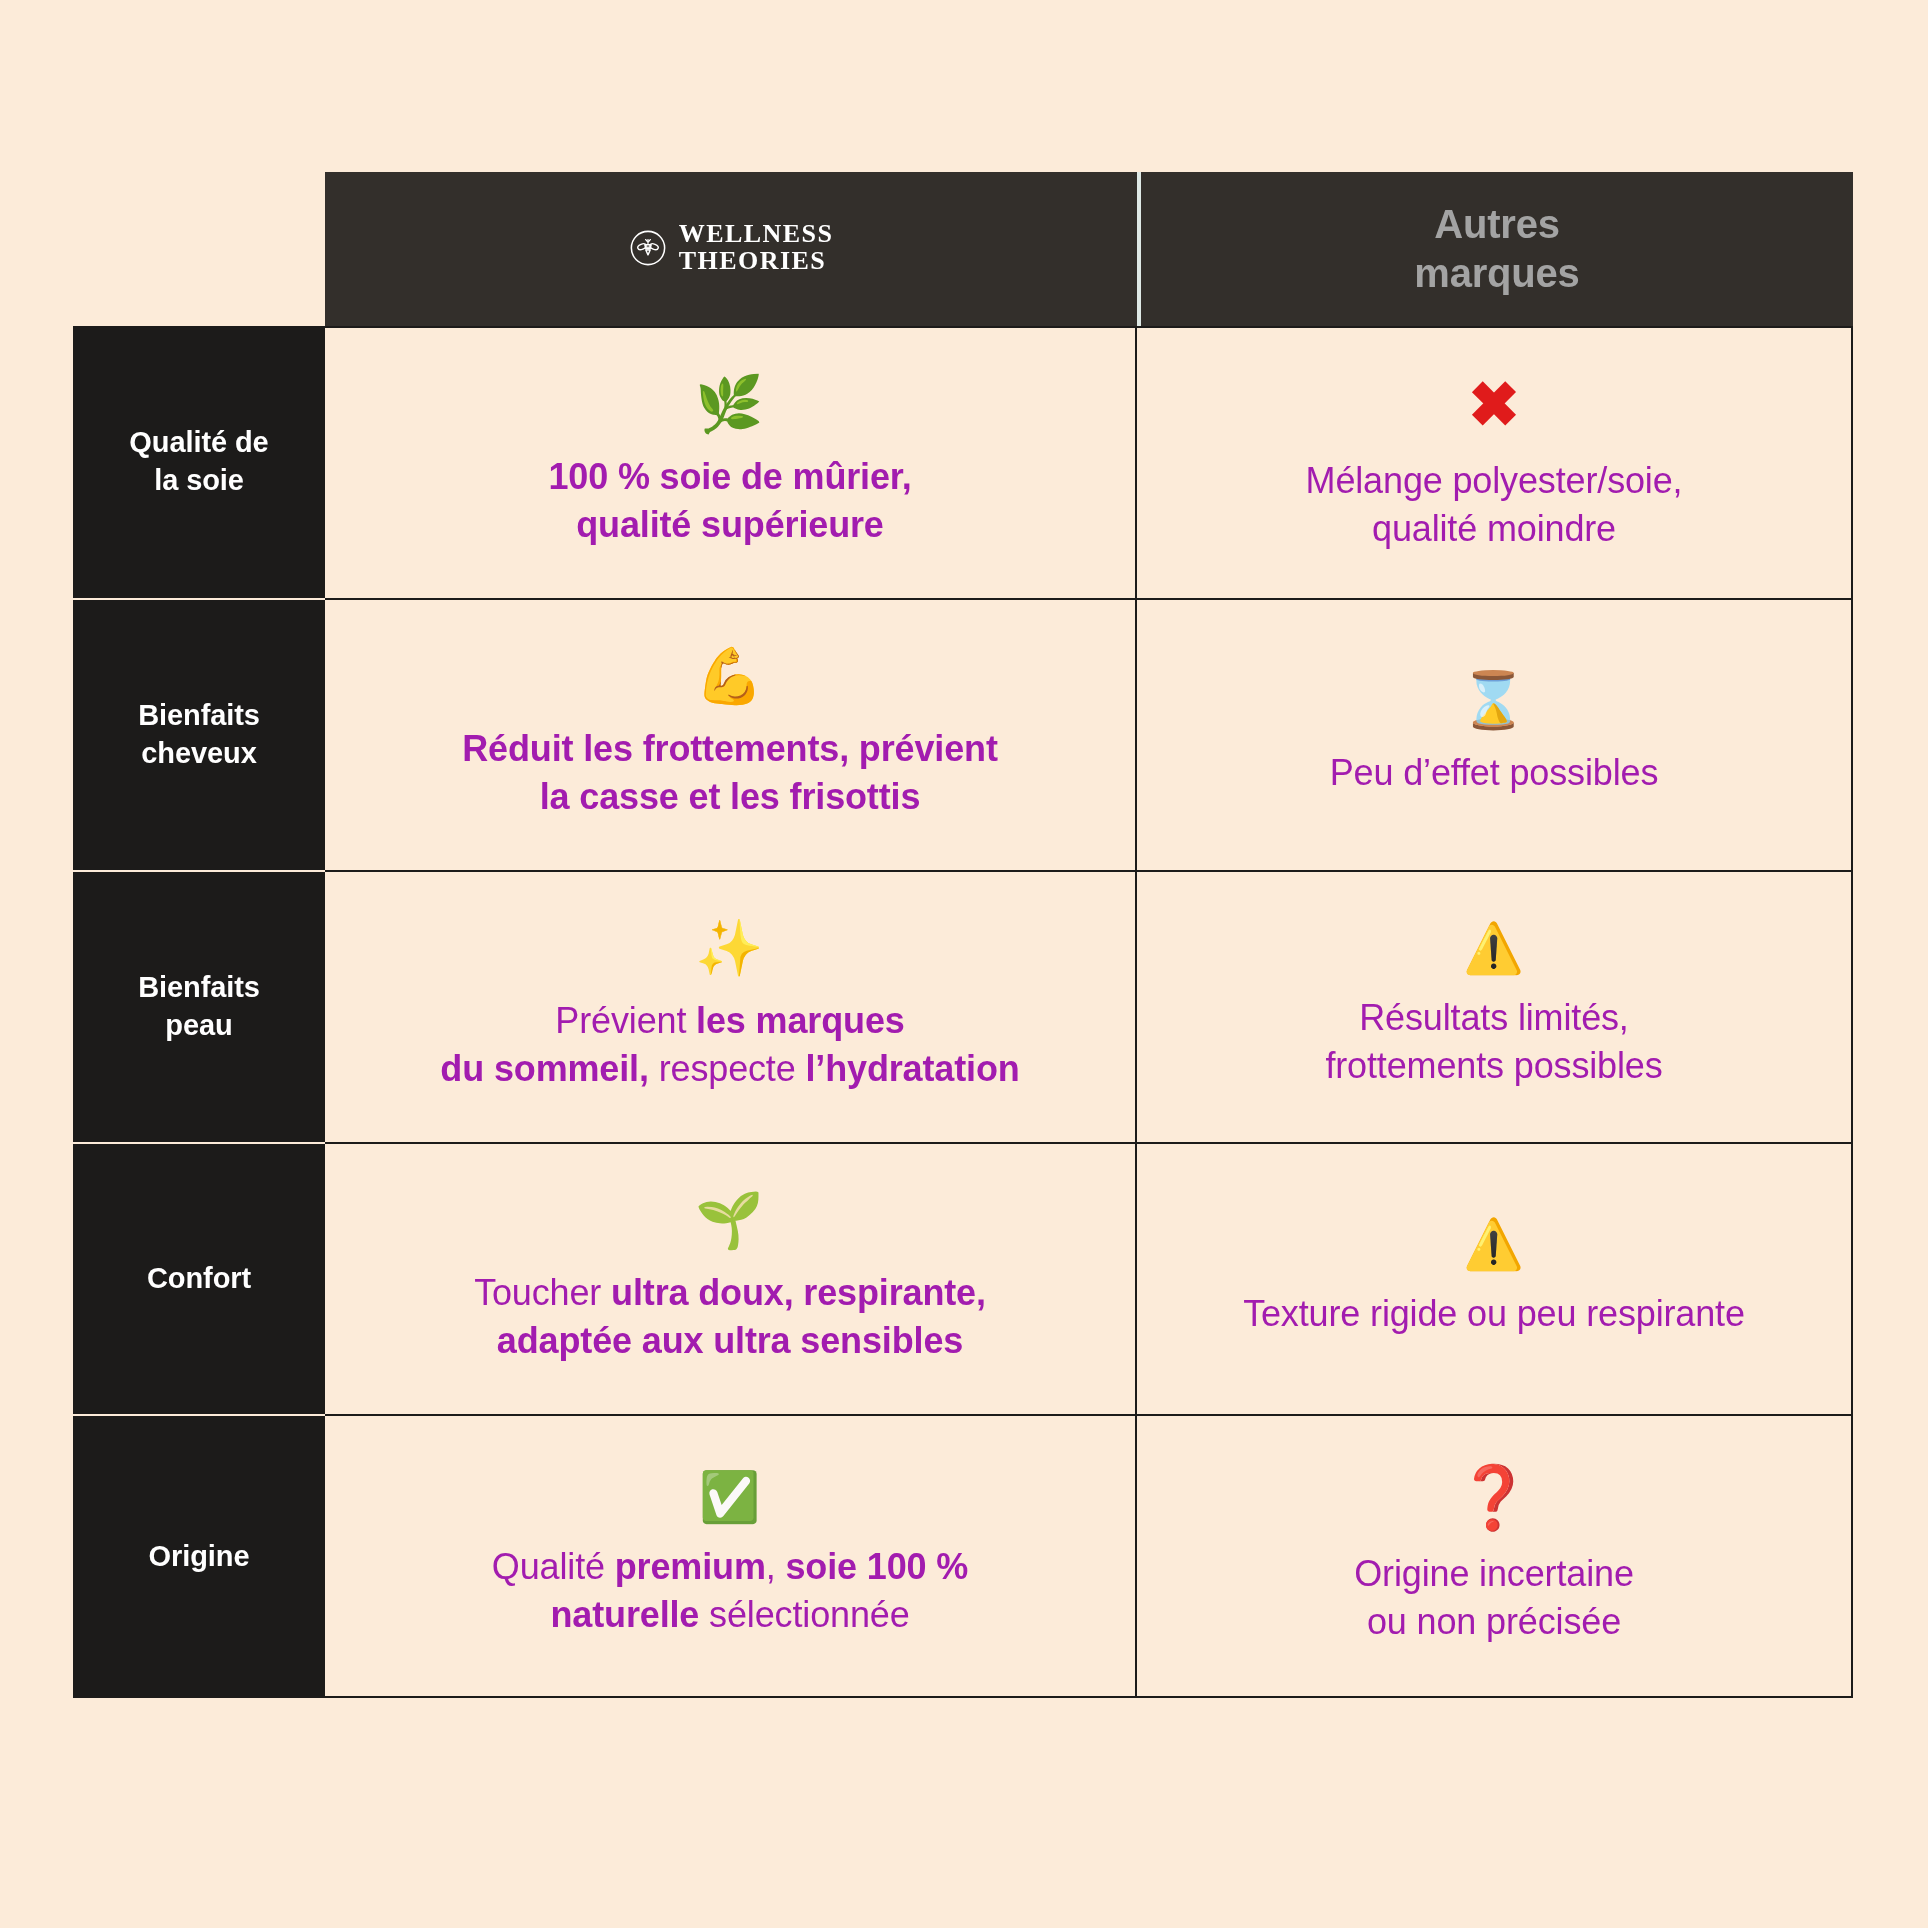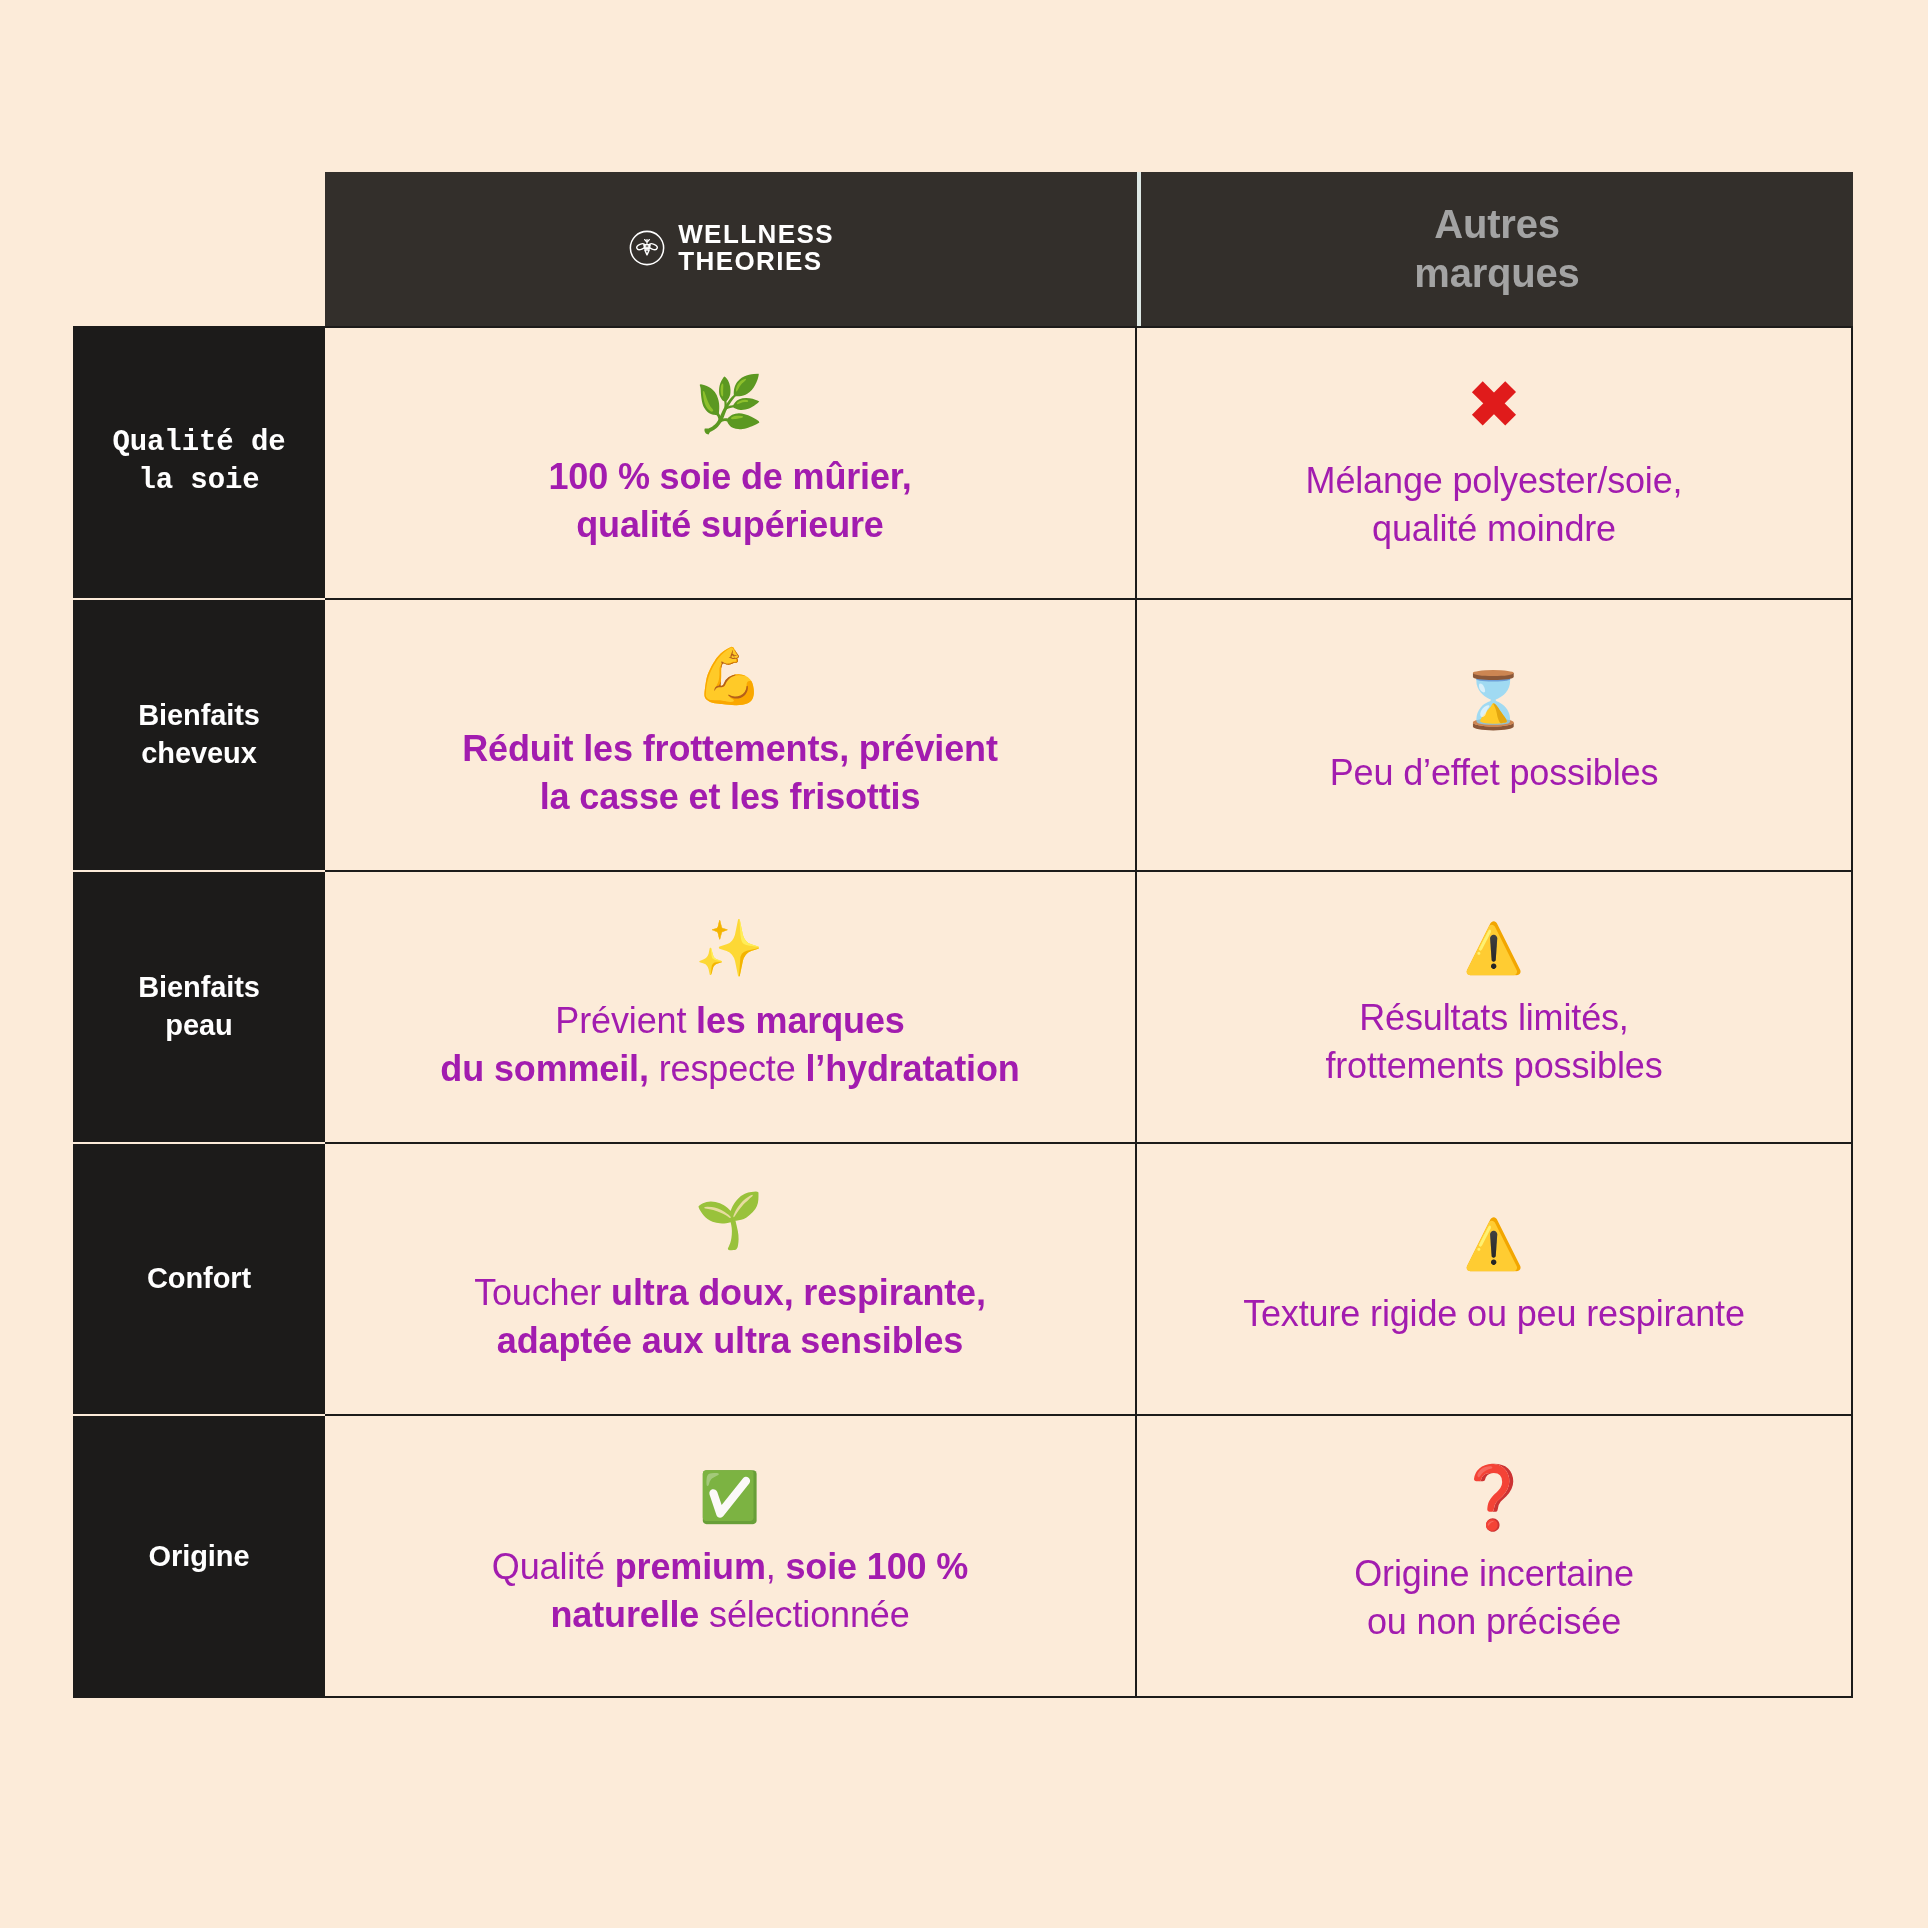--- a/index.html
+++ b/index.html
@@ -48,6 +48,7 @@
   }
   .hdr-cell.brand {
     padding-bottom: 1.9px;
+    font-family: Liberation Serif, serif;
   }
   .hdr-cell.other {
     border-left: 4.7px solid #dfe9e6;

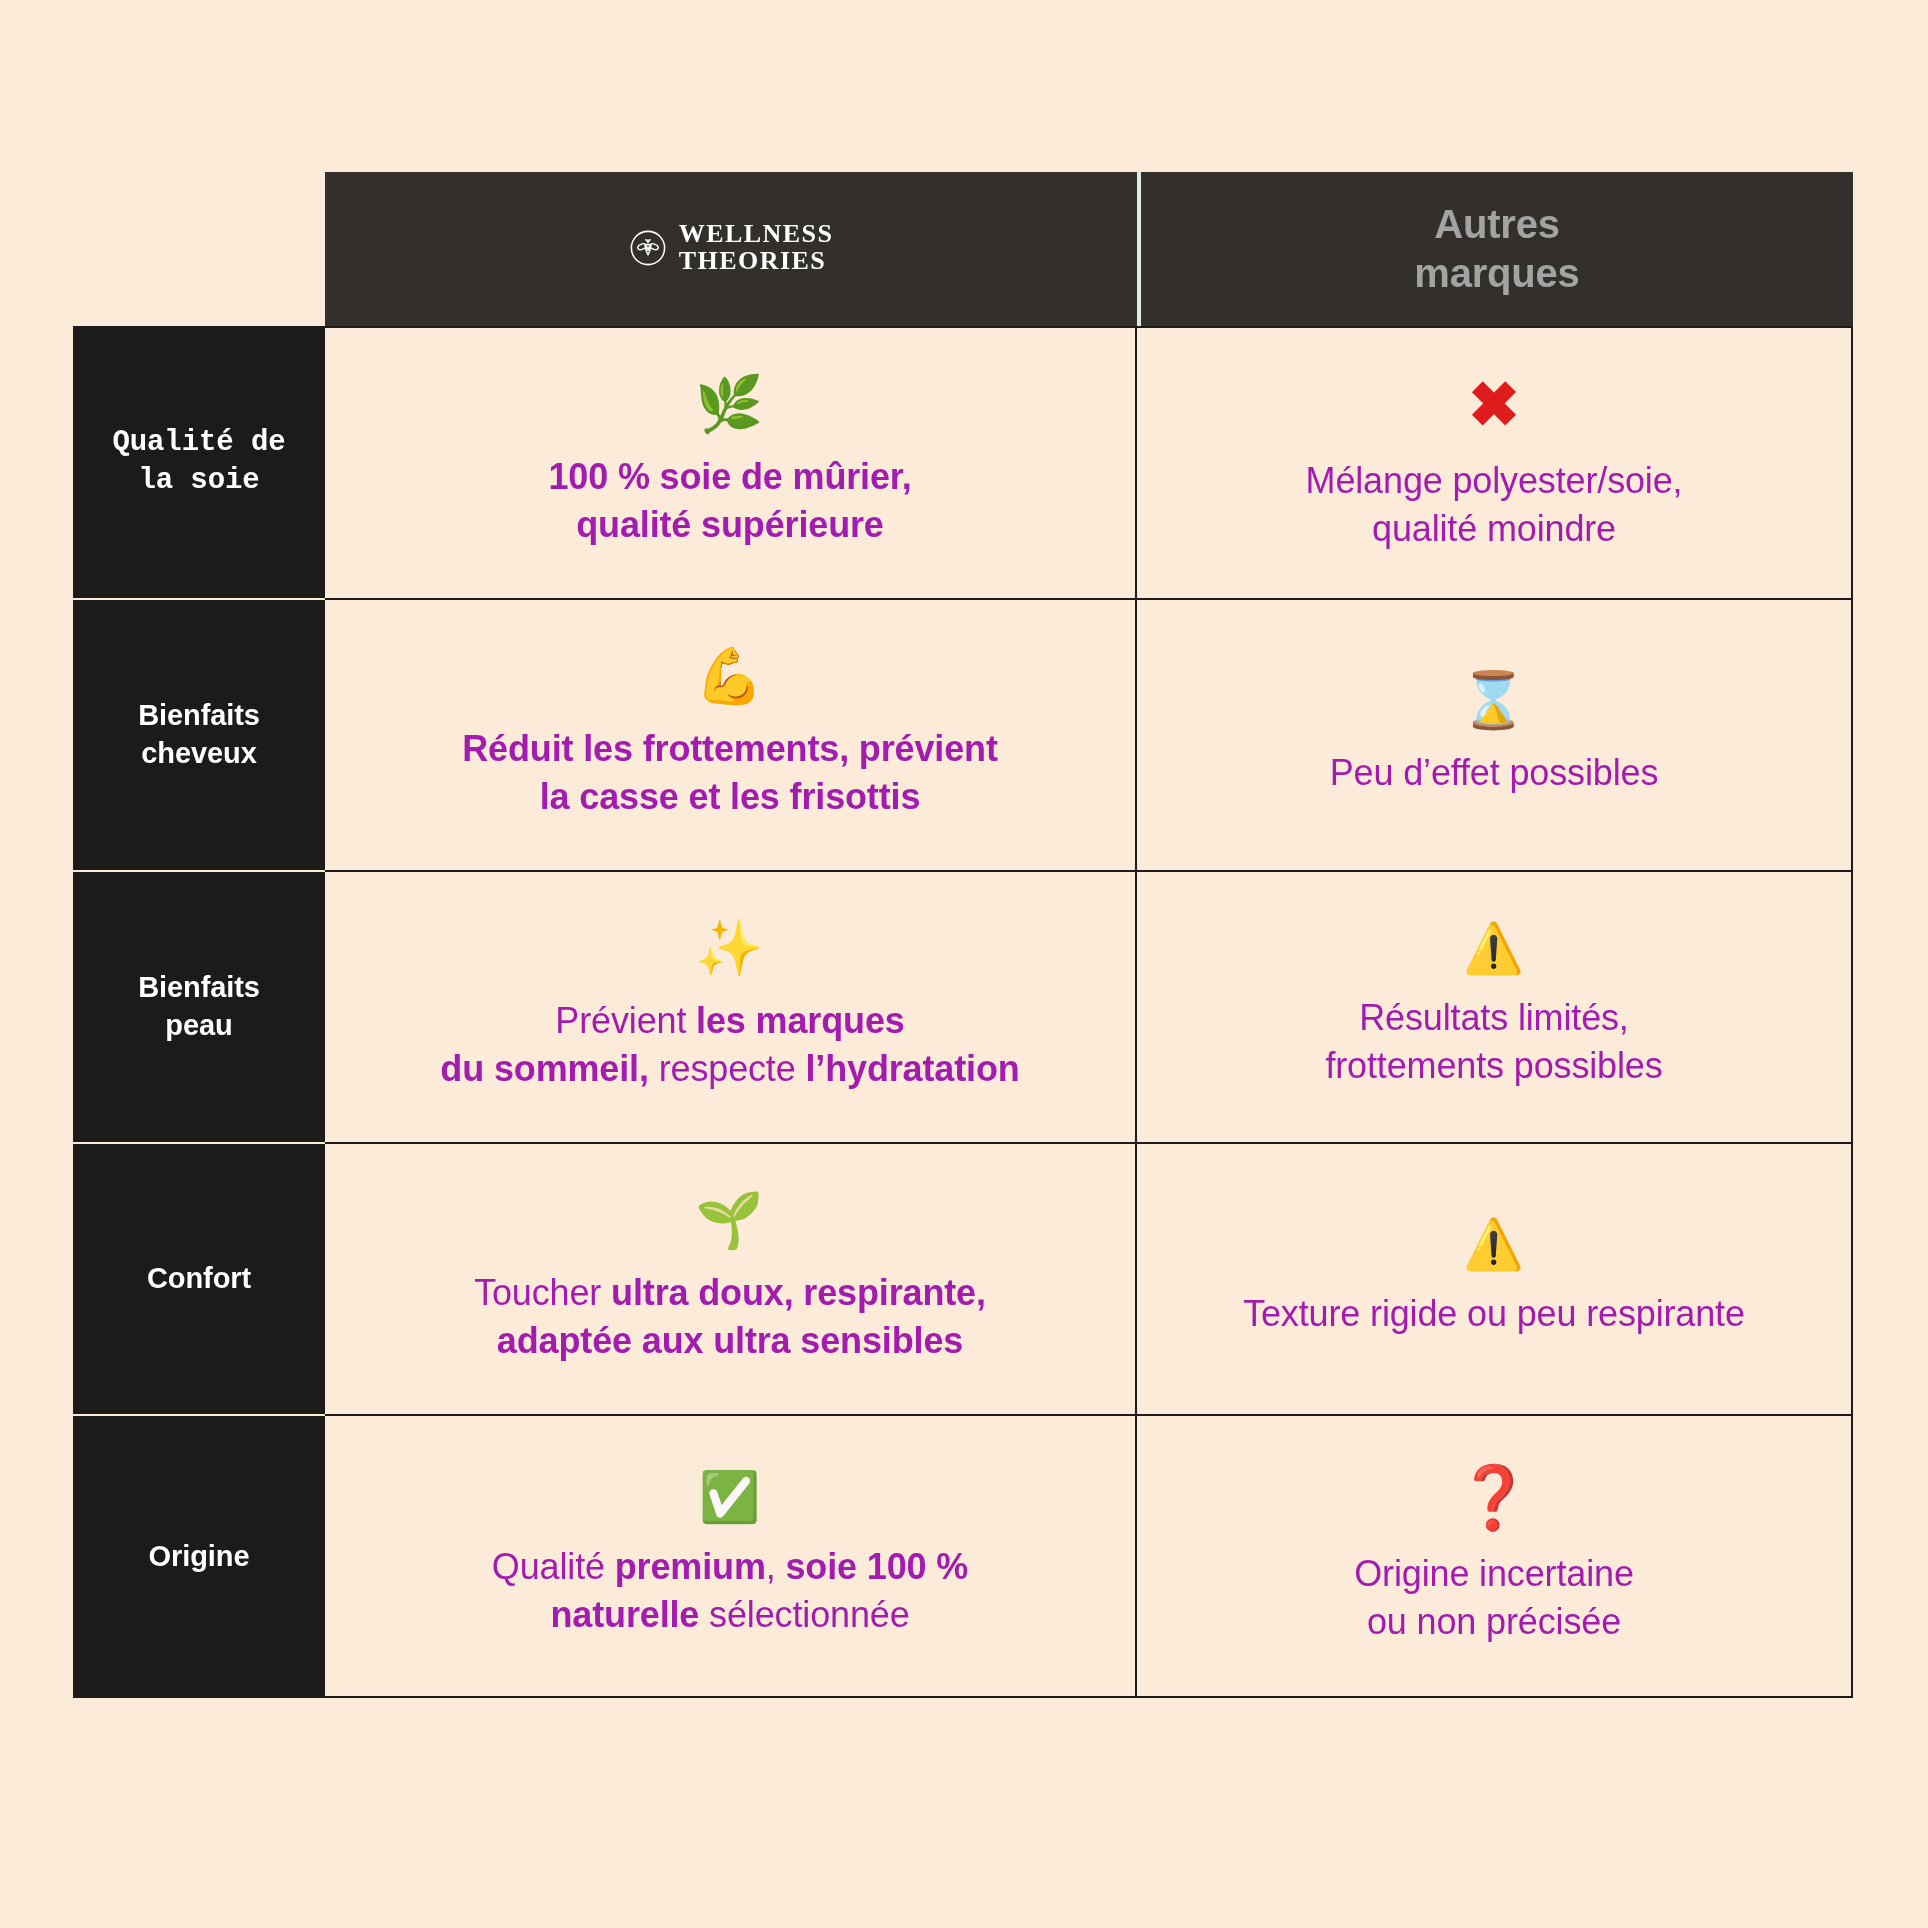--- a/index.html
+++ b/index.html
@@ -104,7 +104,6 @@
   }
   .row-label.first {
     border-top: none;
-    font-family: Liberation Mono, monospace;
   }
 
   

